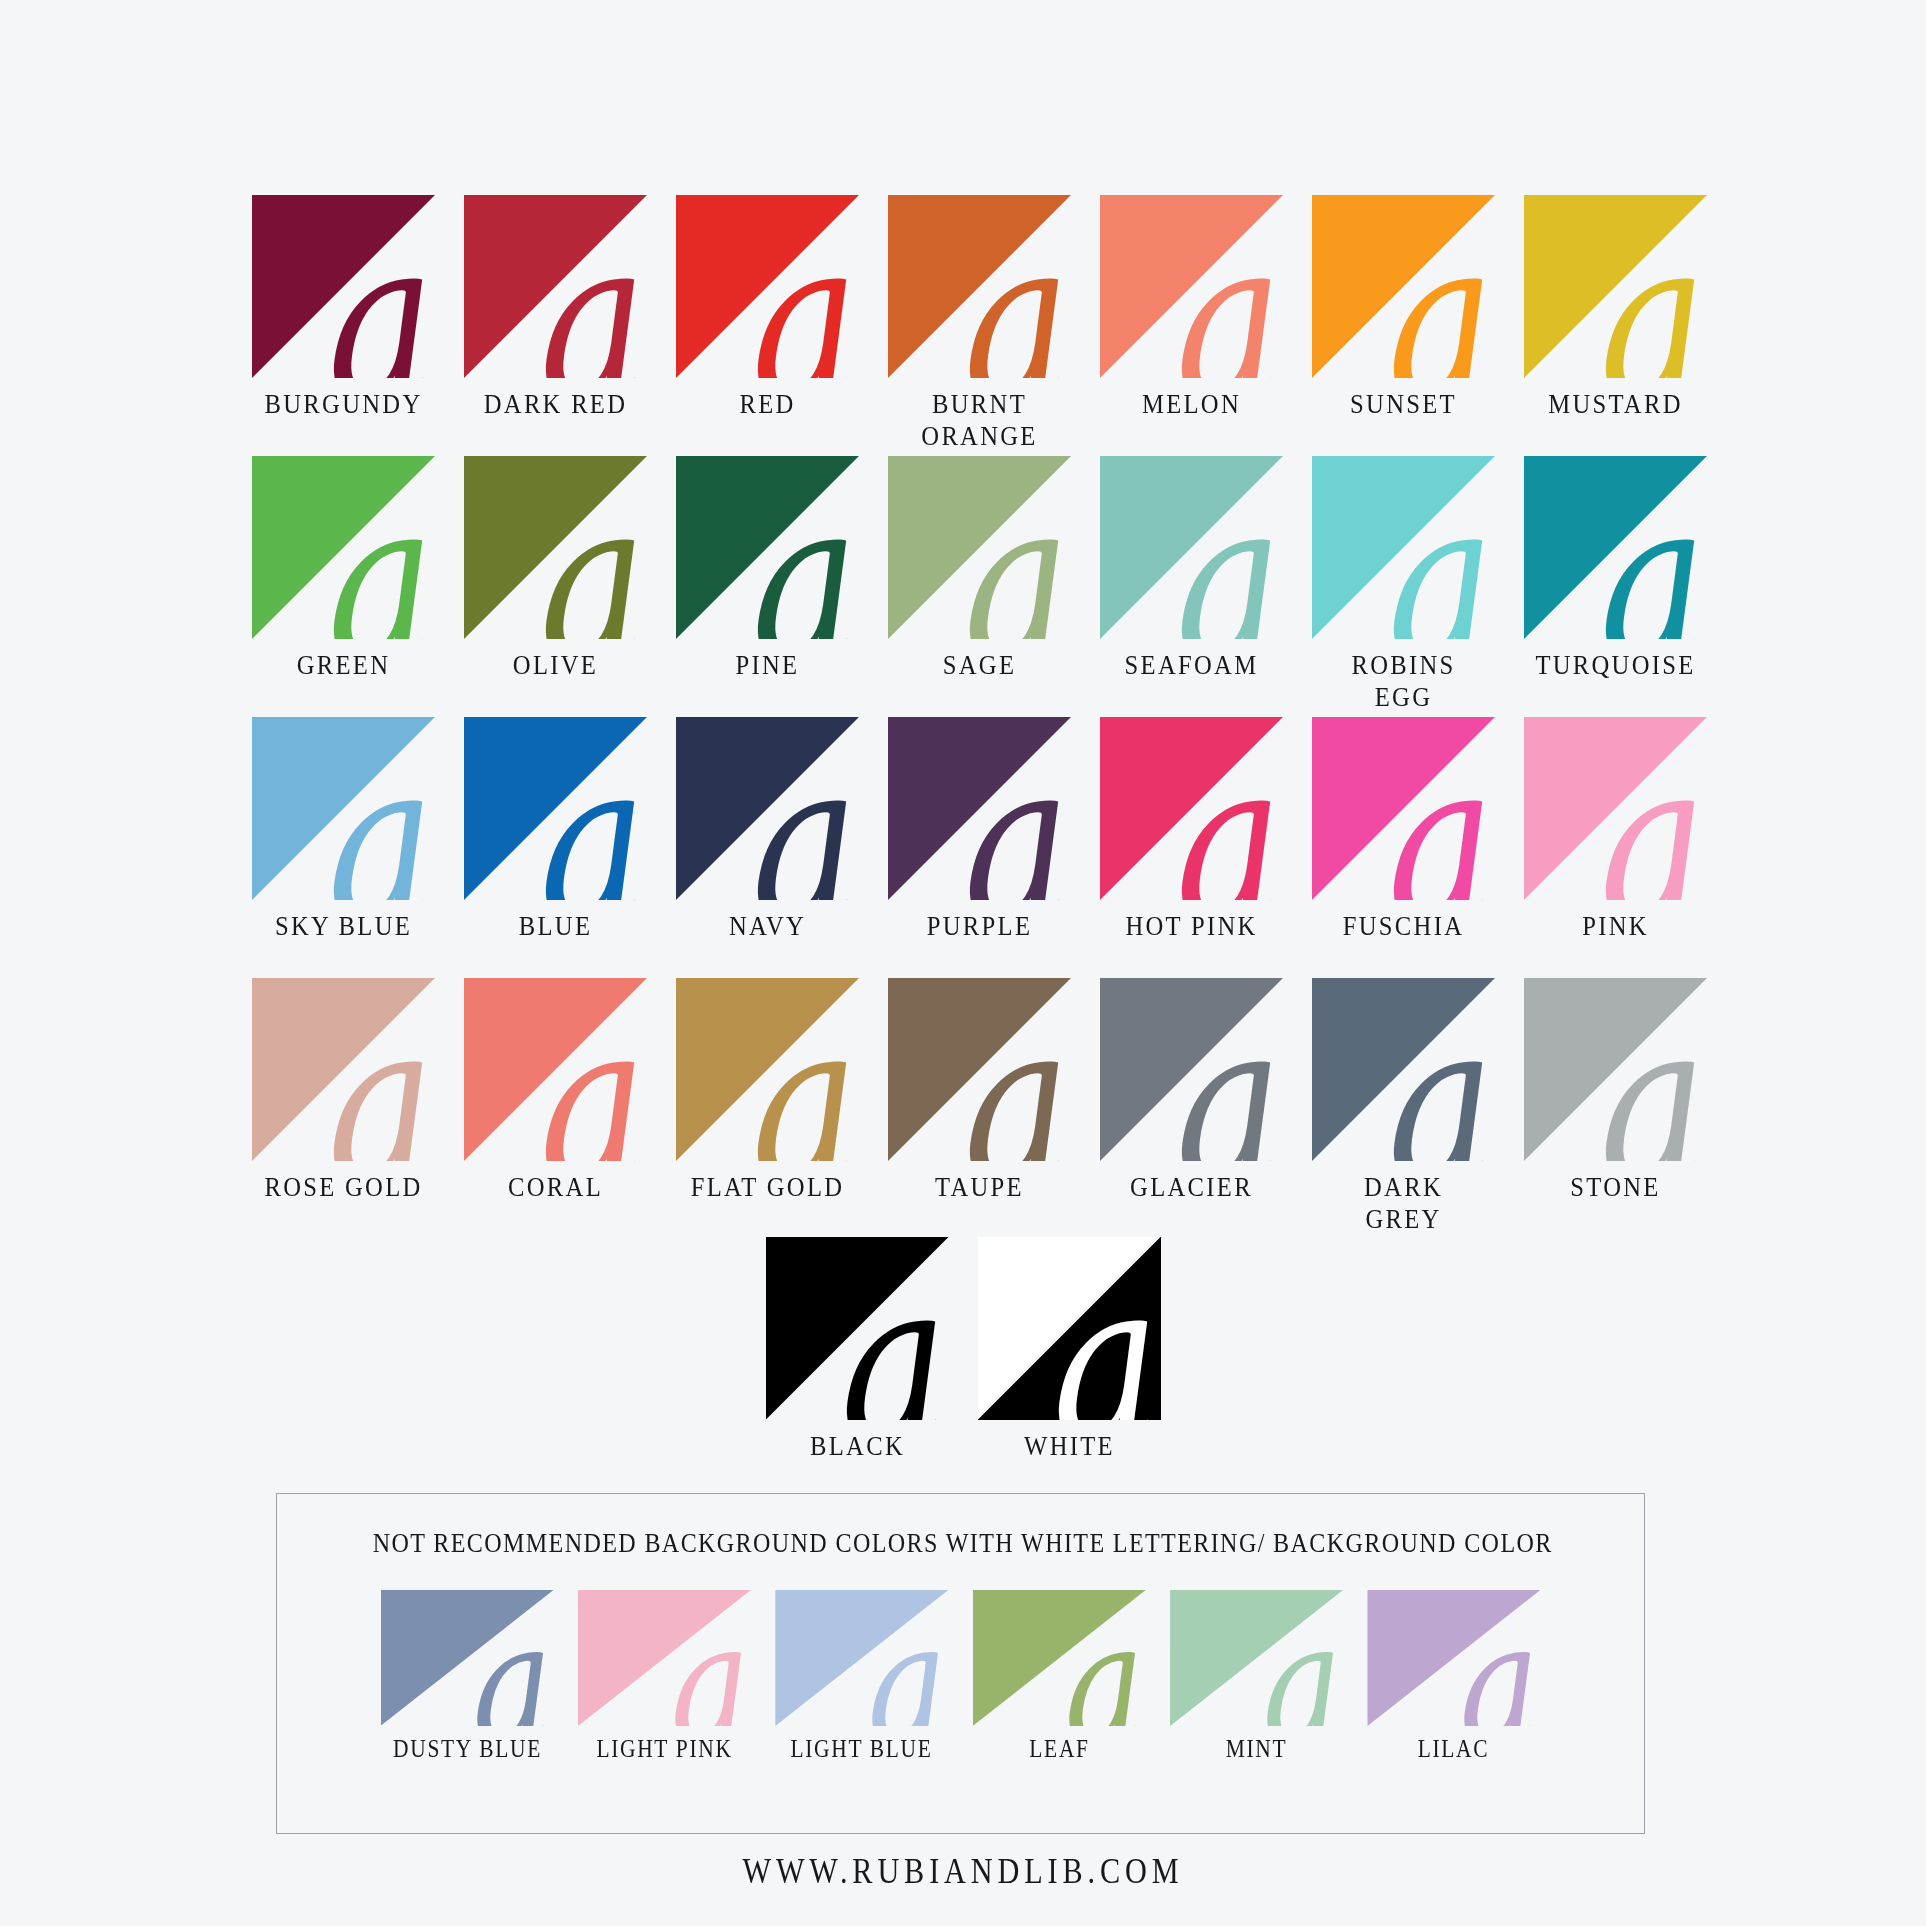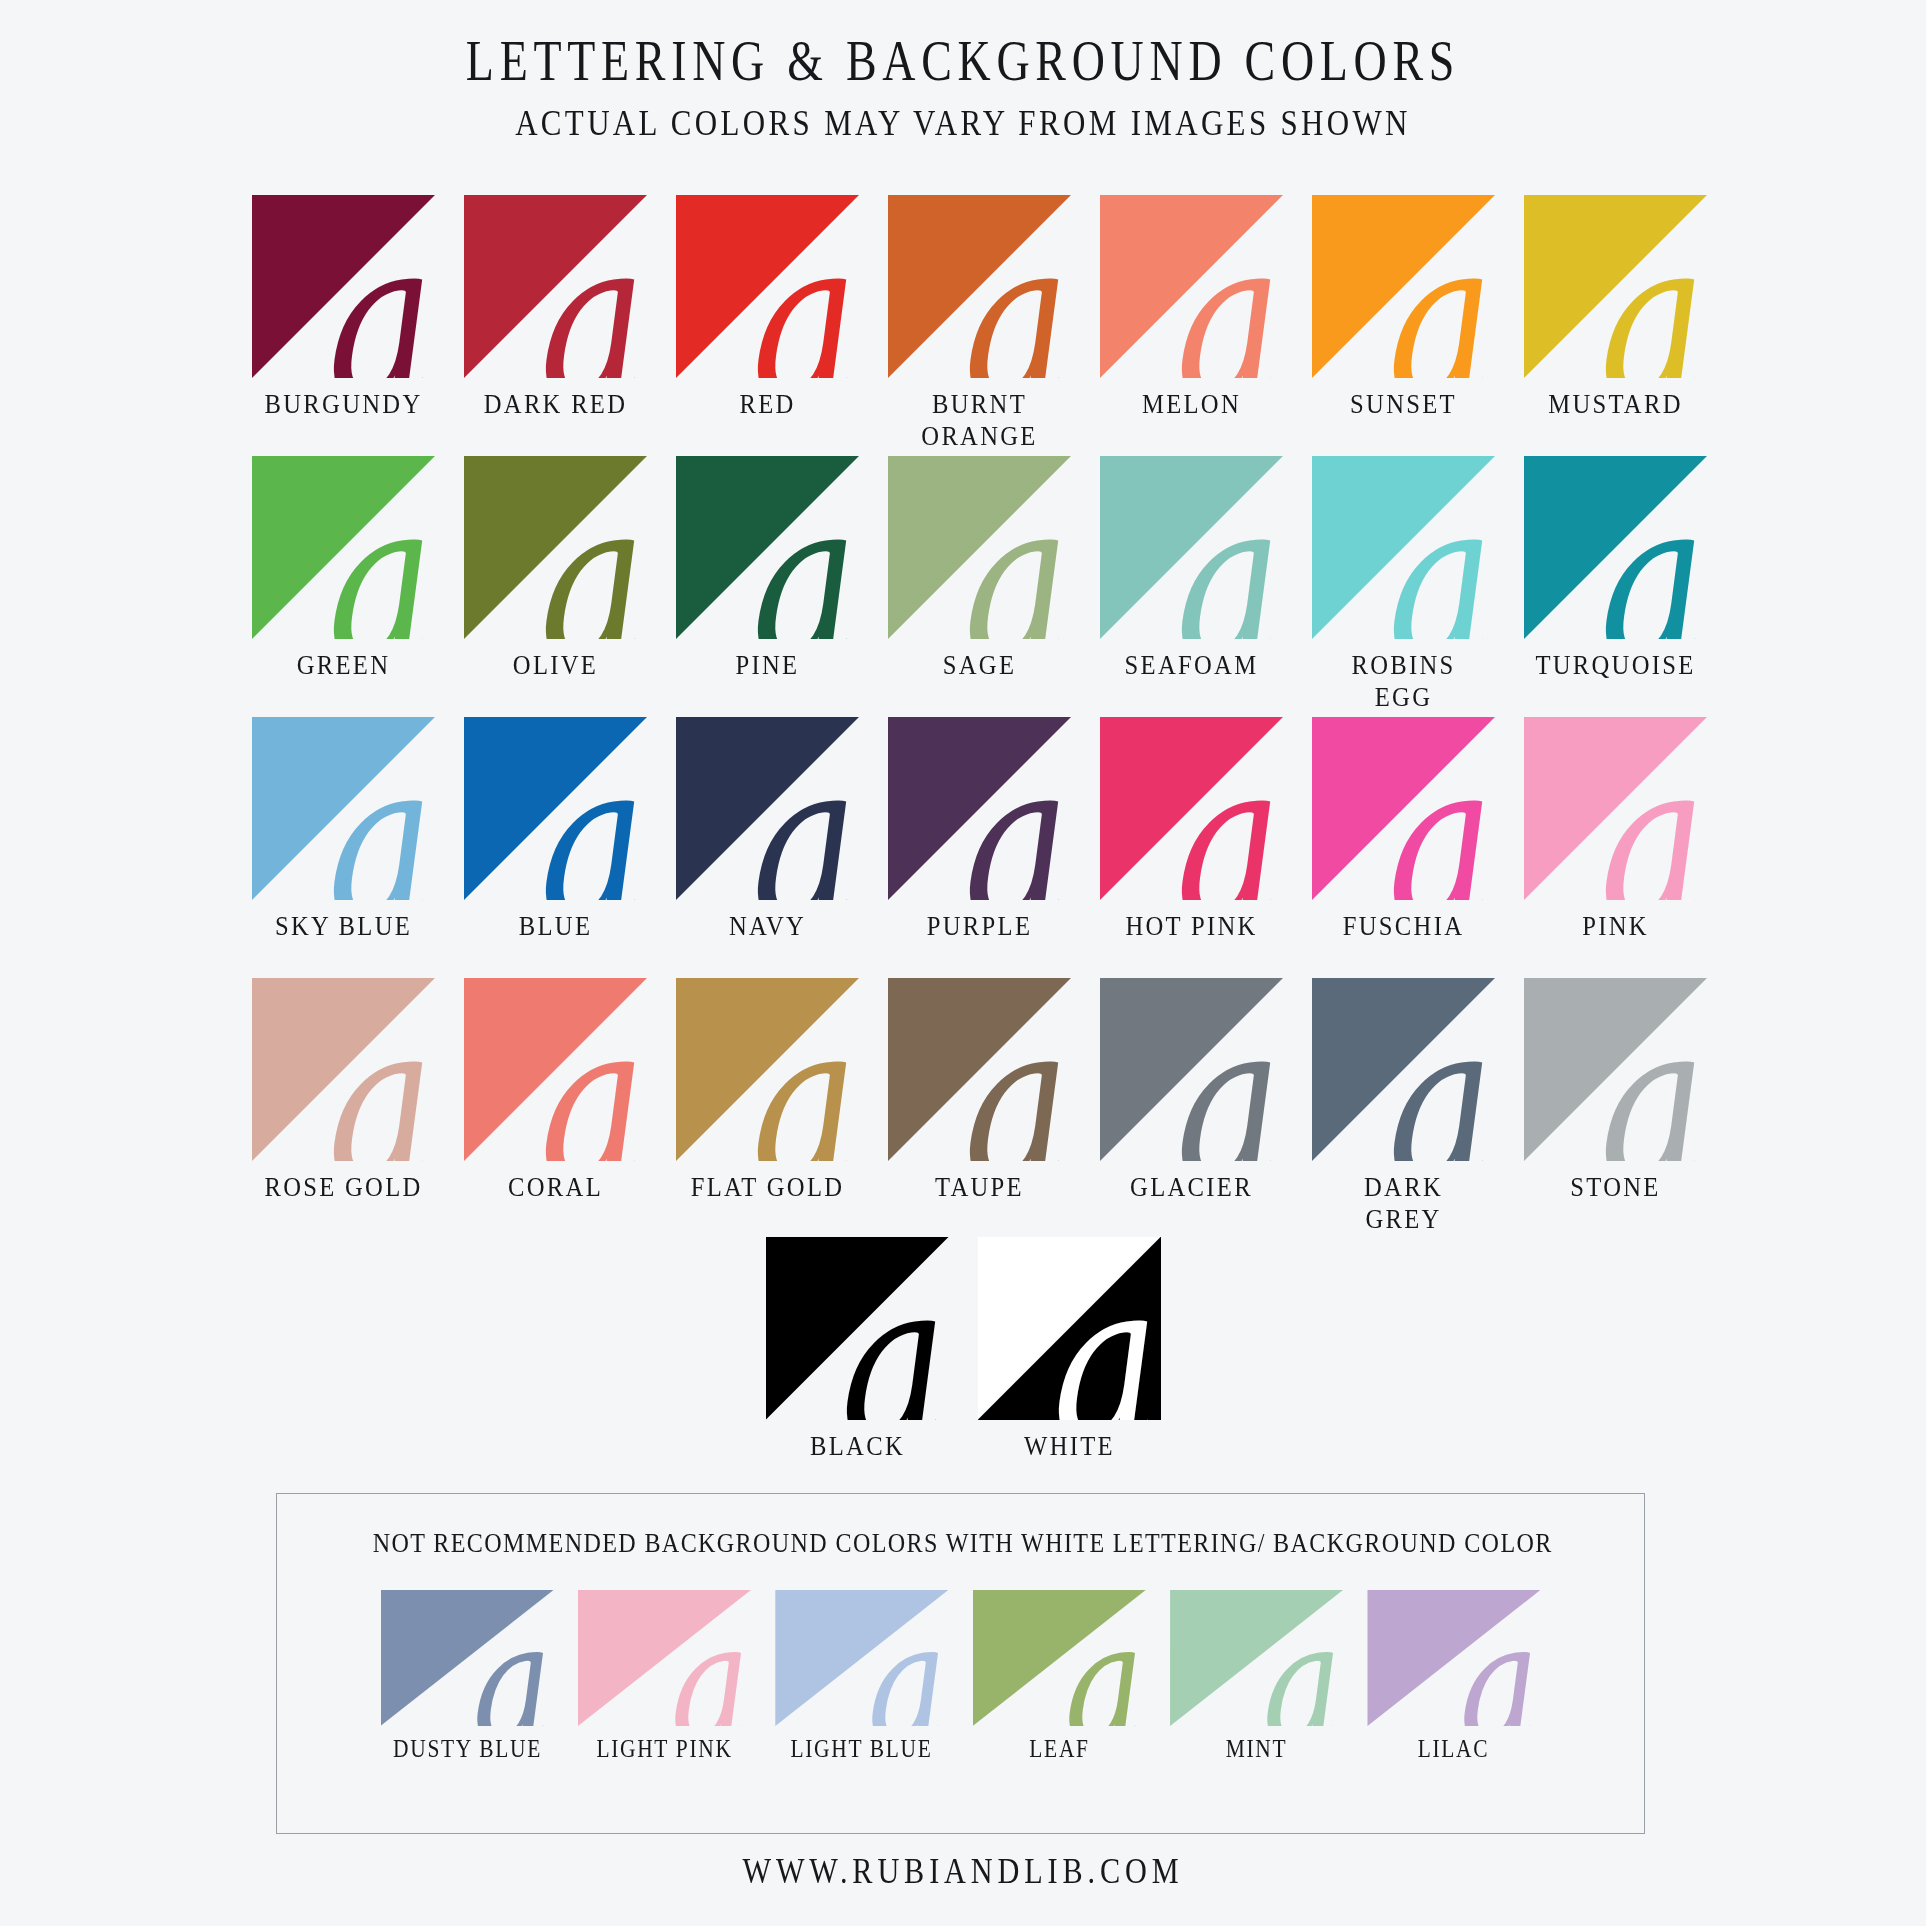--- a/index.html
+++ b/index.html
@@ -203,10 +203,6 @@
 
 <div id="page">
 
-  <div class="header">
-    <div class="title">LETTERING &amp; BACKGROUND COLORS</div>
-    <div class="subtitle">ACTUAL COLORS MAY VARY FROM IMAGES SHOWN</div>
-  </div>
 
   <div class="grid" id="grid-root">
       <div class="row">

